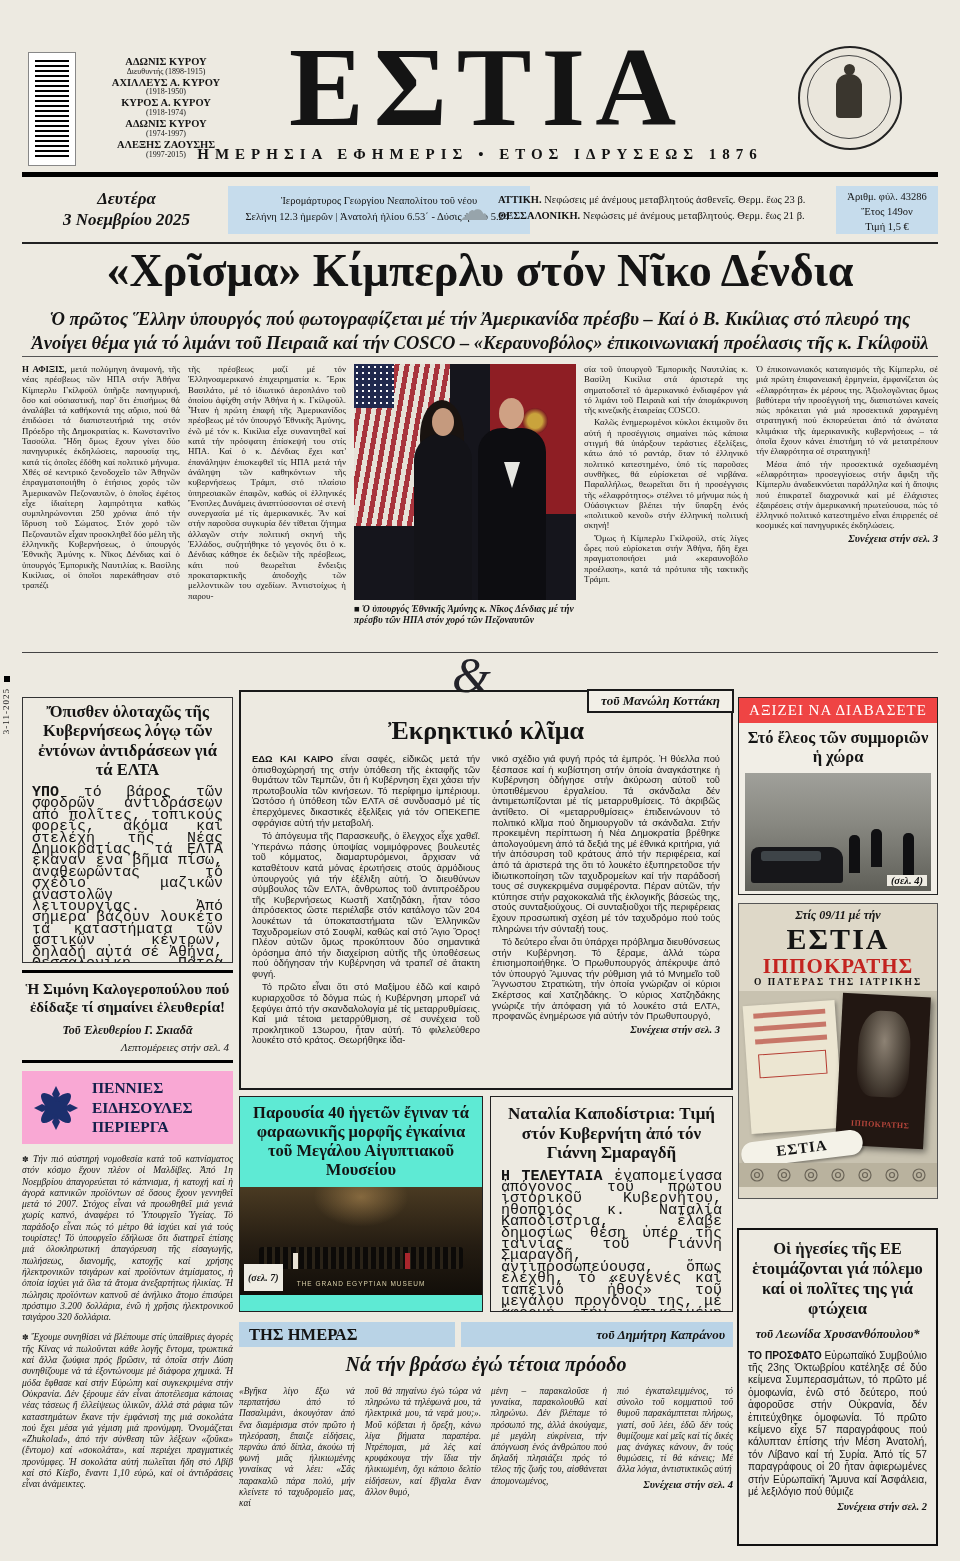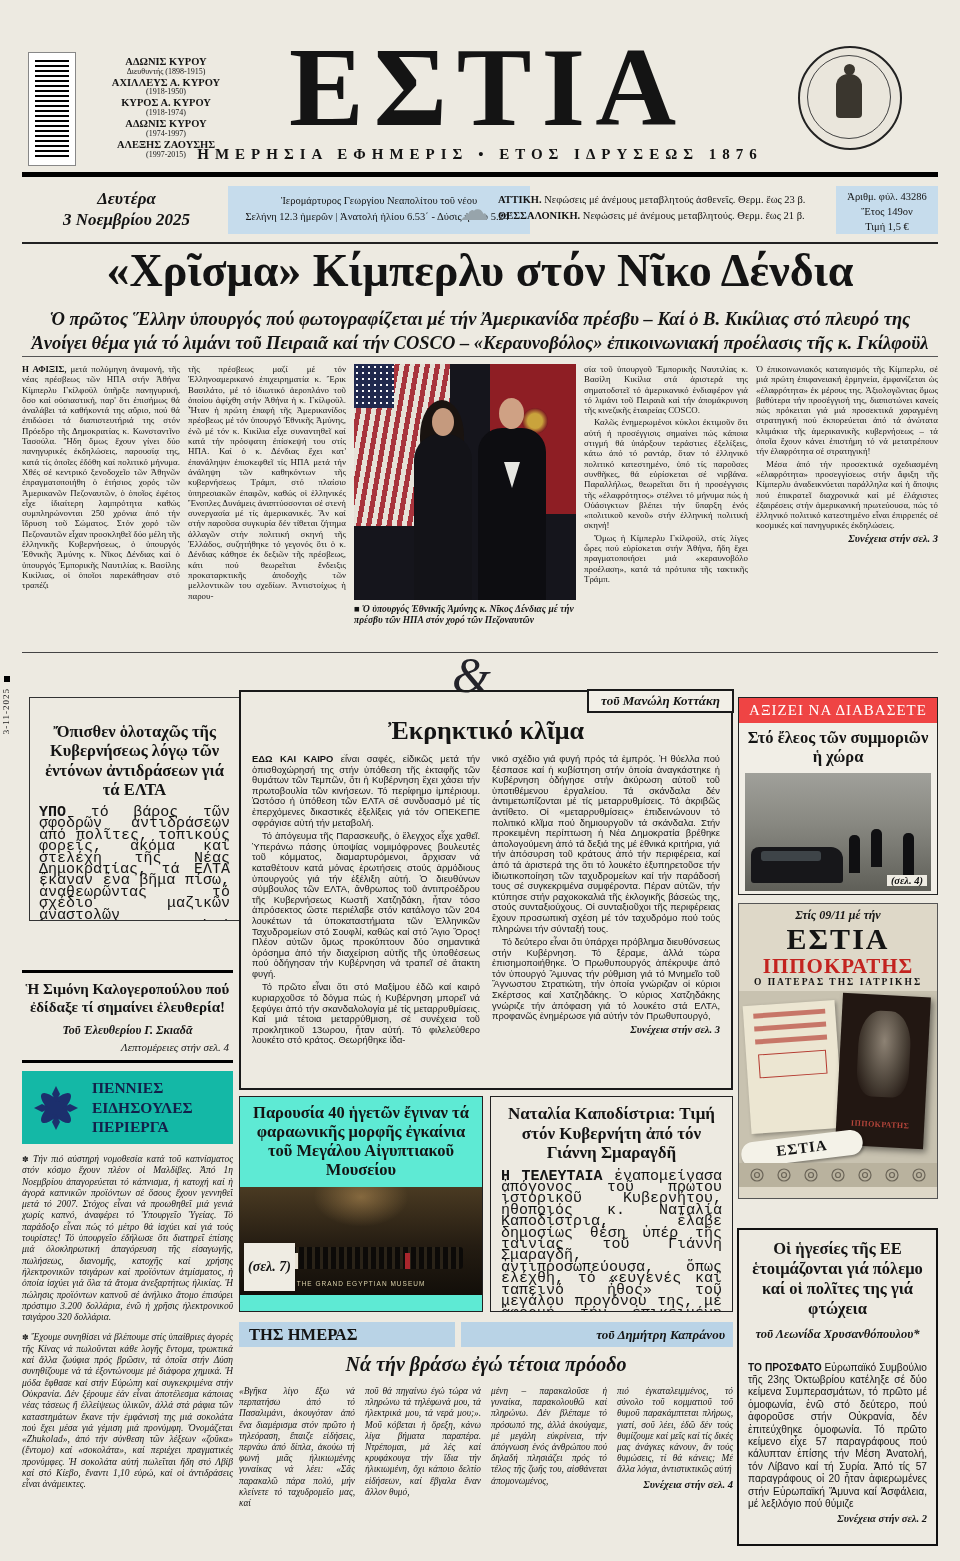--- a/index.html
+++ b/index.html
@@ -59,7 +59,7 @@
   .vdate{left:1px;top:688px;font-size:9px;letter-spacing:1px;transform:rotate(180deg);writing-mode:vertical-rl;color:#222;}
   .vdot{left:4px;top:676px;width:6px;height:6px;background:#000;}
   
-  .elta-box{left:29px;top:697px;width:211px;height:224px;border:1.5px solid #333;box-sizing:border-box;padding:24px 9px;overflow:hidden;}
+  .elta-box{left:22px;top:697px;width:211px;height:266px;border:1.5px solid #333;box-sizing:border-box;padding:4px 9px;overflow:hidden;}
   .elta-box h2{margin:0;text-align:center;font-size:16.5px;line-height:1.18;font-weight:800;}
   .smallbody{font-size:15px;line-height:11.4px;font-family:Liberation Mono, monospace;}
   .elta-box .smallbody{margin-top:7px;}

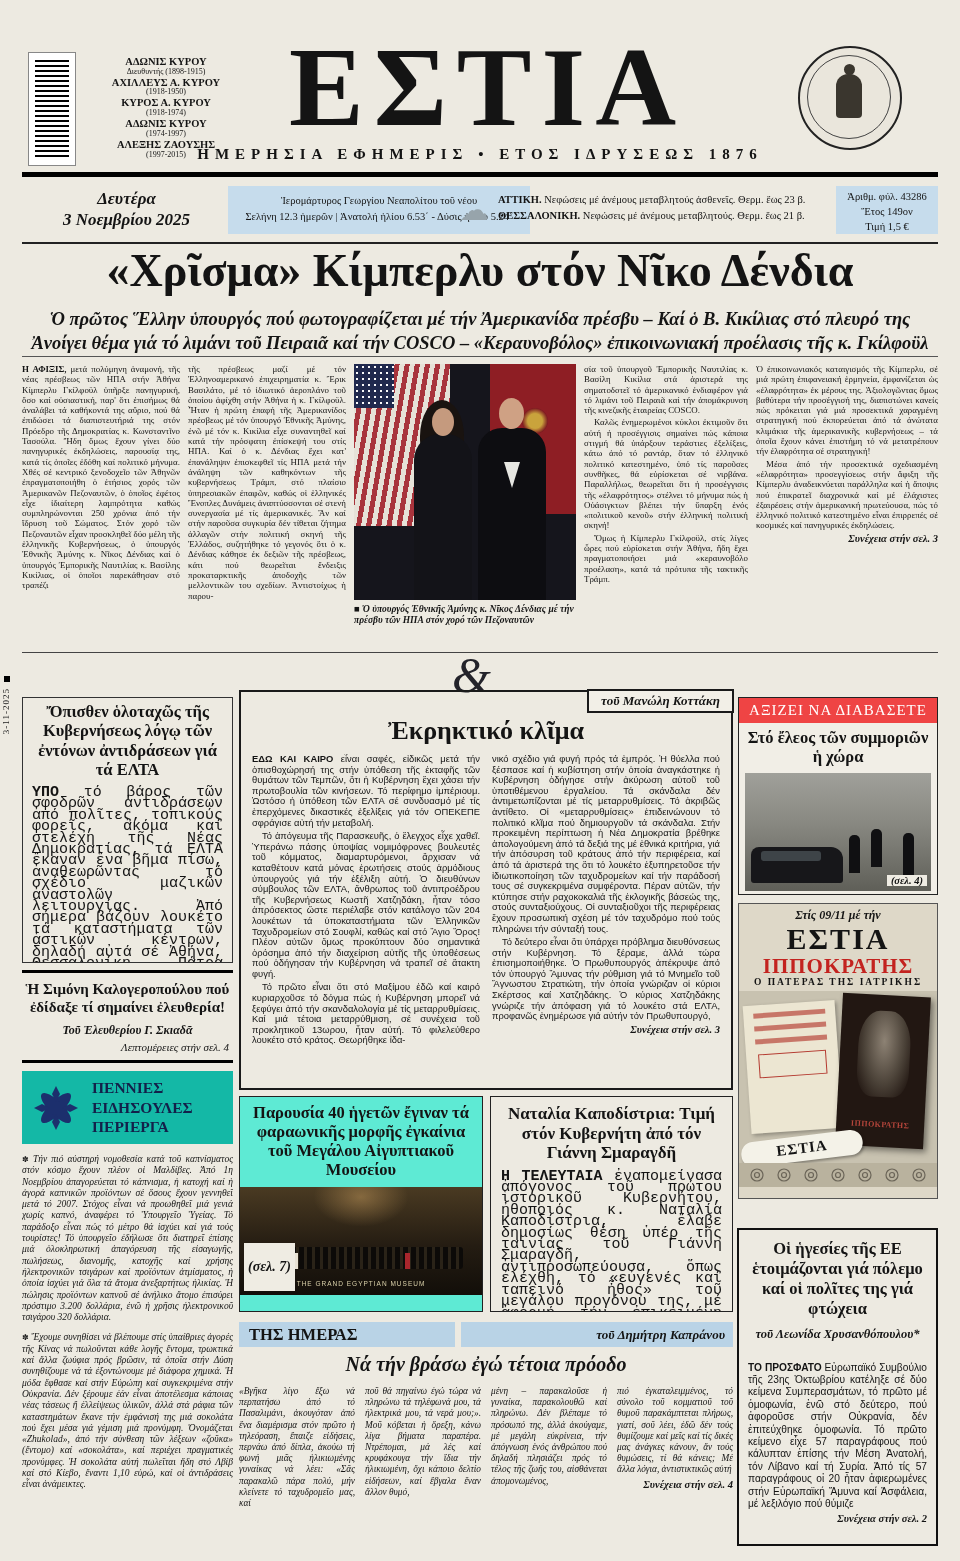--- a/index.html
+++ b/index.html
@@ -69,7 +69,7 @@
   .simoni .by{font-style:italic;font-weight:bold;font-size:12px;margin-top:7px;}
   .simoni .det{font-style:italic;font-size:11px;margin-top:3px;text-align:right;padding-right:4px;}
   .hrule4{left:22px;top:1060px;width:211px;height:3px;background:#000;}
-  .pennies-head{left:22px;top:1071px;width:211px;height:73px;background:#14b8a6;display:flex;align-items:center;gap:8px;padding:0 6px;box-sizing:border-box;}
+  .pennies-head{left:22px;top:1071px;width:211px;height:73px;background:#f9a8d4;display:flex;align-items:center;gap:8px;padding:0 6px;box-sizing:border-box;}
   .pennies-title{font-weight:800;font-size:15.5px;line-height:1.25;color:#13204a;}
   .pennies-items{left:22px;top:1154px;width:211px;height:400px;overflow:hidden;font-style:italic;font-size:9.5px;line-height:11.3px;}
   .pennies-items p{margin:0 0 9px 0;}

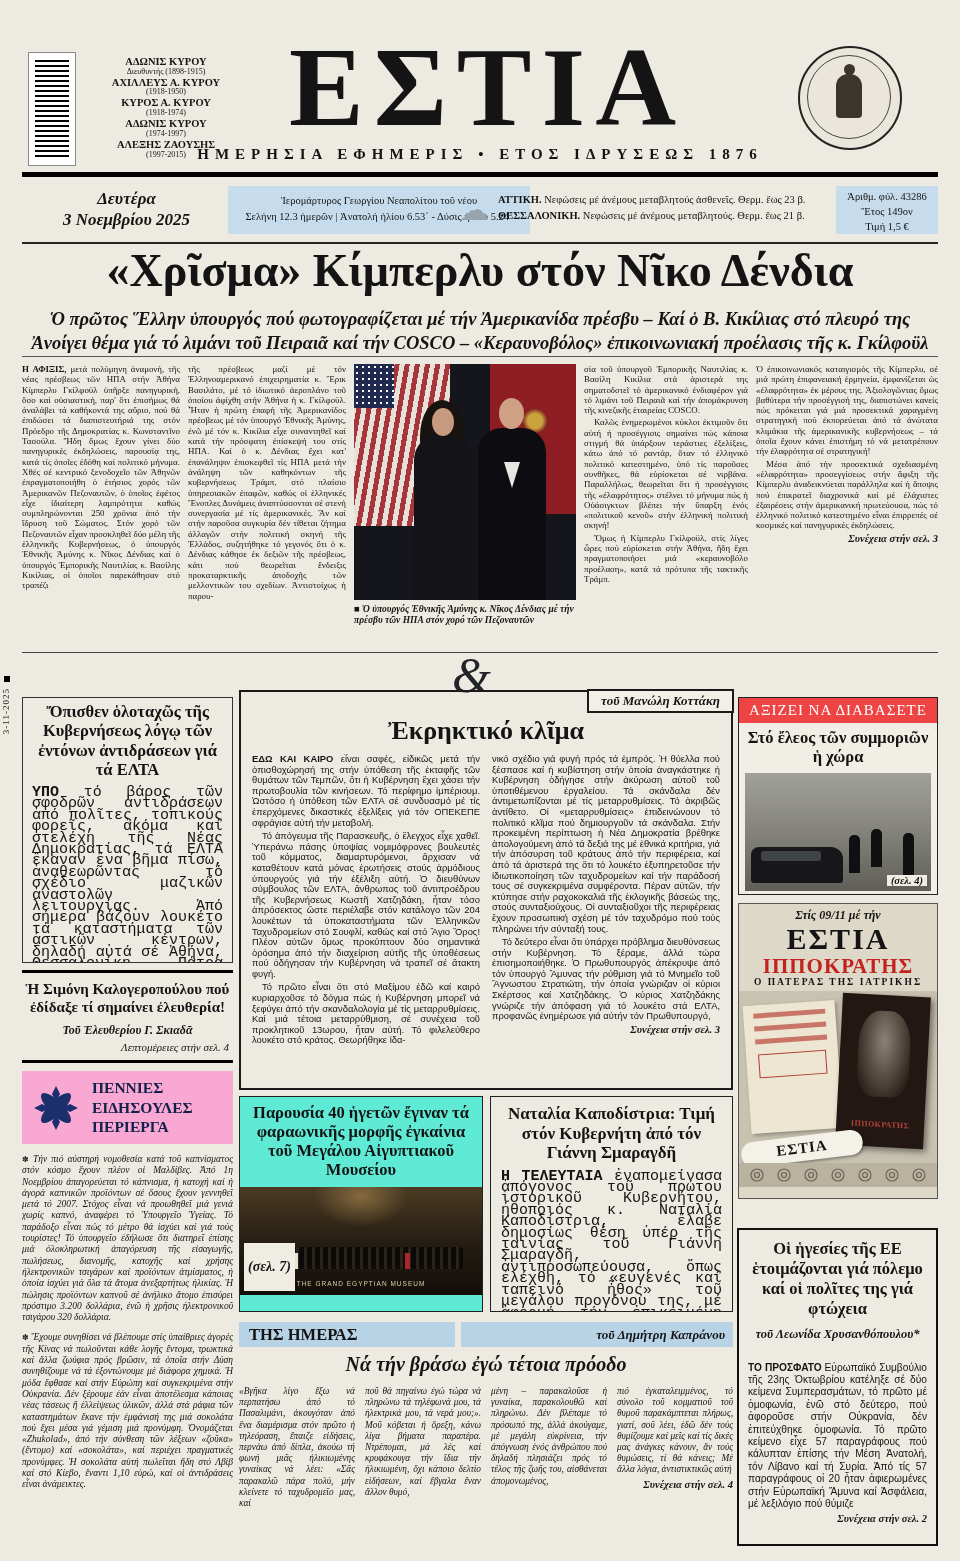--- a/index.html
+++ b/index.html
@@ -115,7 +115,7 @@
   .crowd{position:absolute;left:8%;bottom:26px;width:84%;height:22px;background:repeating-linear-gradient(90deg,#0c0a08 0 5px,#2a2318 5px 8px);border-radius:3px;}
   .mfig{position:absolute;bottom:26px;width:5px;height:16px;}
   .mus-text{position:absolute;left:0;right:0;bottom:8px;color:#d8cfa8;font-size:6.5px;letter-spacing:1px;text-align:center;font-family:"Liberation Sans",sans-serif;}
-  .mlabel{position:absolute;left:4px;bottom:4px;background:#efece3;font-style:italic;font-weight:bold;font-size:14px;padding:16px 4px;}
+  .mlabel{position:absolute;left:4px;bottom:4px;background:#efece3;font-style:italic;font-weight:bold;font-size:10px;padding:8px 4px;}
   .kapo-box{left:490px;top:1096px;width:243px;height:216px;border:1.5px solid #222;box-sizing:border-box;padding:7px 10px;overflow:hidden;}
   .kapo-box h3{margin:0;text-align:center;font-size:17px;line-height:1.15;font-weight:800;}
   .kapo-box .smallbody{margin-top:8px;}

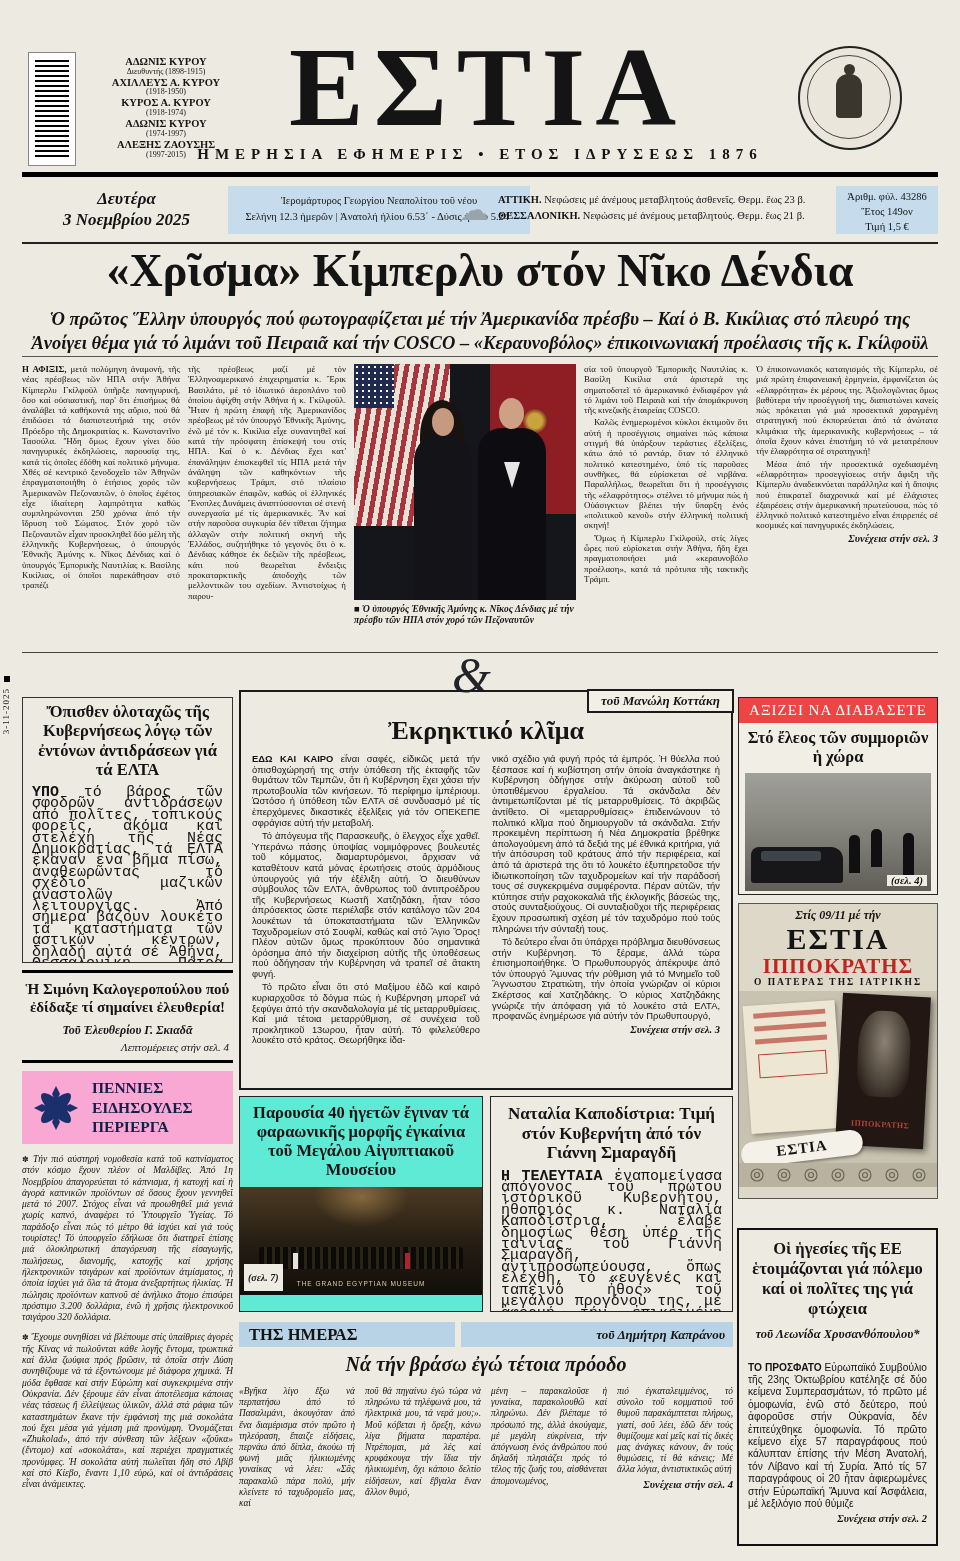--- a/index.html
+++ b/index.html
@@ -129,7 +129,7 @@
   .eu-box{left:737px;top:1228px;width:201px;height:318px;border:2px solid #111;box-sizing:border-box;padding:9px 9px;text-align:center;overflow:hidden;}
   .eu-box h3{margin:0;font-size:16.5px;line-height:1.22;font-weight:800;}
   .eu-by{font-style:italic;font-weight:bold;font-size:12.5px;margin-top:7px;}
-  .eu-body{margin-top:20px;text-align:justify;font-family:"Liberation Sans",sans-serif;font-size:10.2px;line-height:12.4px;}
+  .eu-body{margin-top:8px;text-align:justify;font-family:"Liberation Sans",sans-serif;font-size:10.2px;line-height:12.4px;}
 </style>
 </head>
 <body>

